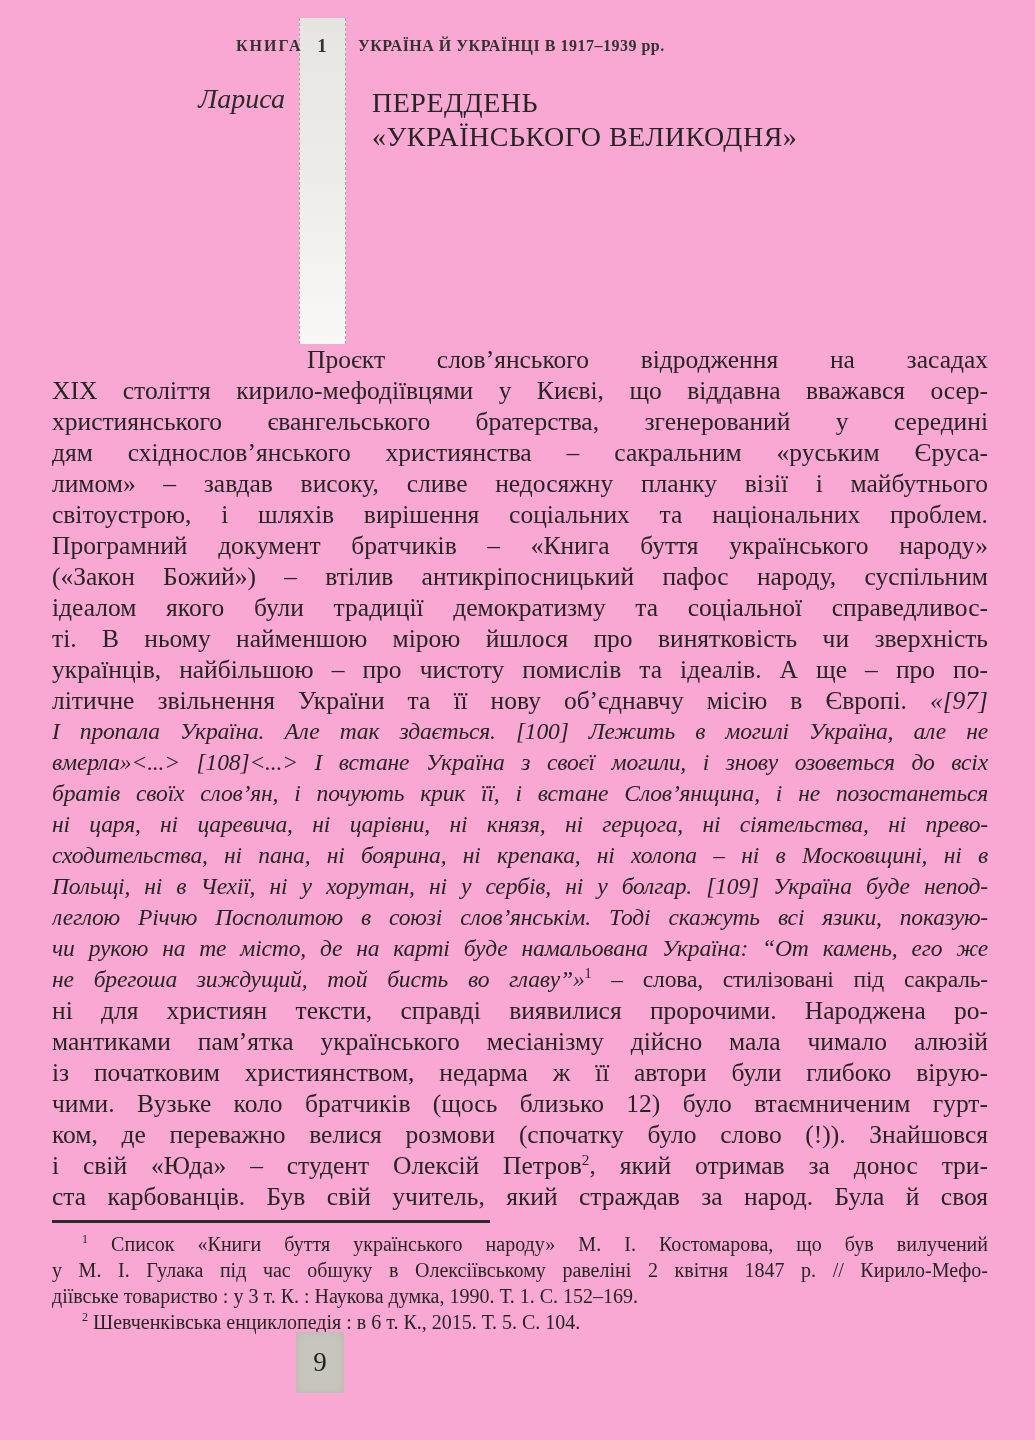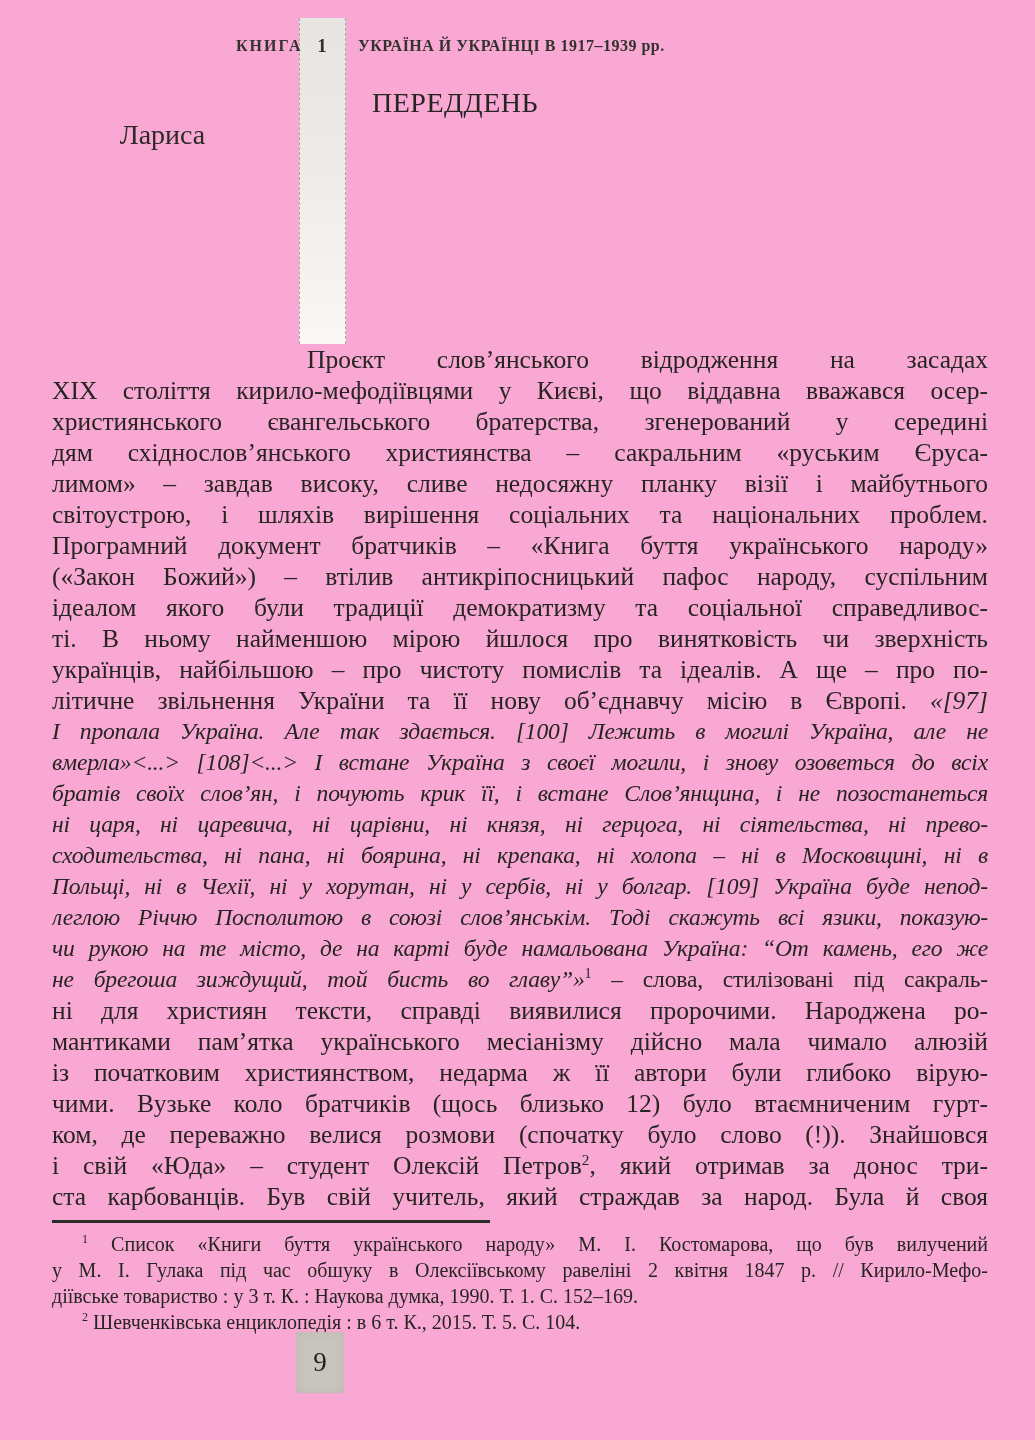--- a/index.html
+++ b/index.html
@@ -24,7 +24,7 @@
   .hdr-title { left:358px; font-size:16px; letter-spacing:0.5px; }
   .author {
     position:absolute; left:40px; top:84px; width:245px;
-    text-align:center; font-size:28px; line-height:30px; color:#2b2a27;margin-top:36px;
+    text-align:right; font-style:italic; font-size:28px; line-height:30px; color:#2b2a27;
   }
   .chapter {
     position:absolute; left:372px; top:86px; width:620px;

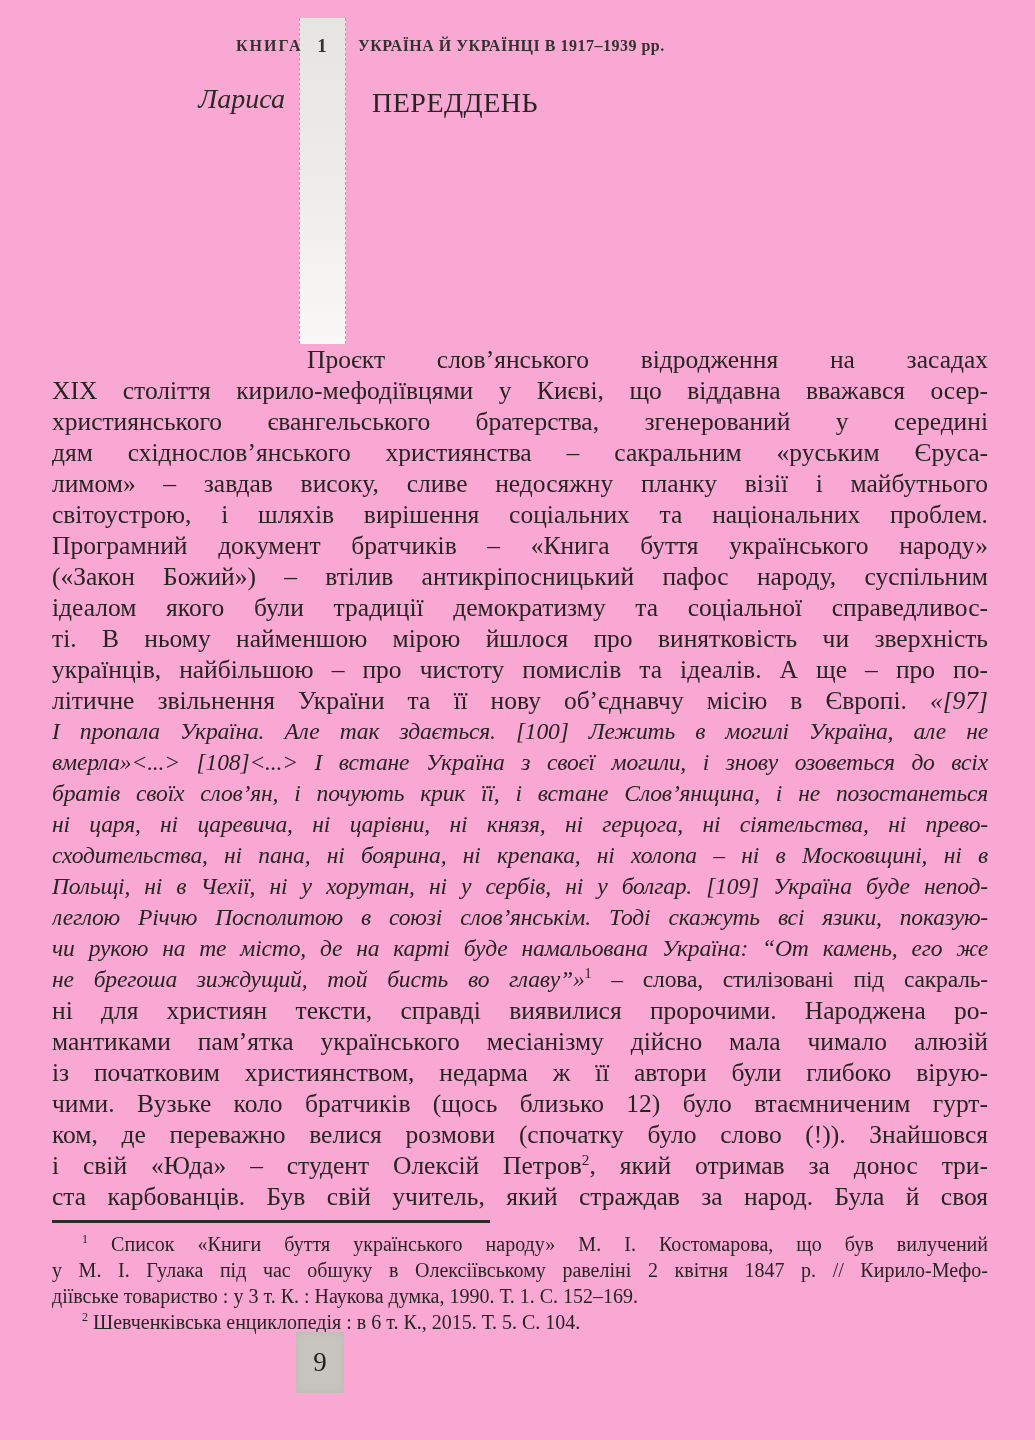--- a/index.html
+++ b/index.html
@@ -71,6 +71,7 @@
 
   <div class="chapter">
     <div>ПЕРЕДДЕНЬ</div>
+    <div>«УКРАЇНСЬКОГО ВЕЛИКОДНЯ»</div>
   </div>
 
   <div class="bodytext">

